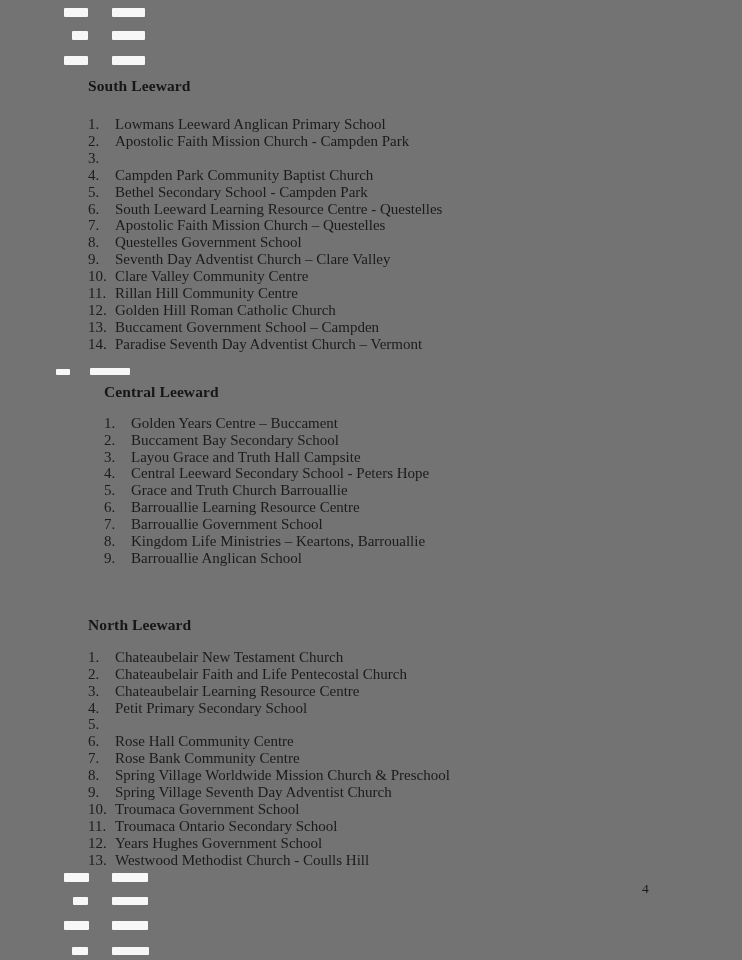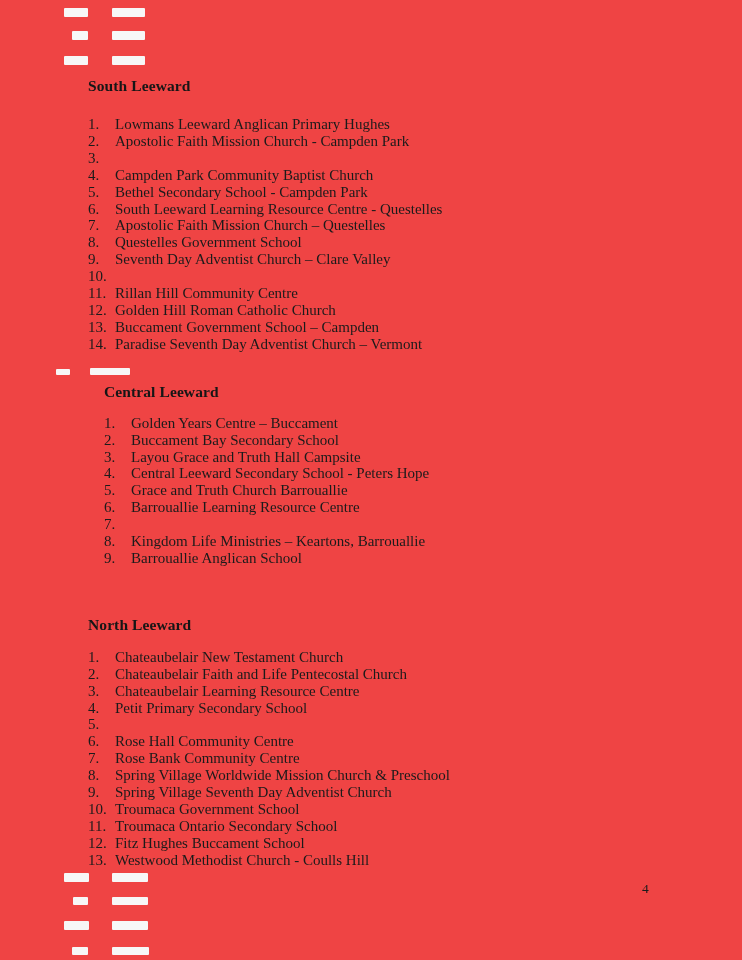--- a/index.html
+++ b/index.html
@@ -19,7 +19,7 @@
   .page {
     position: absolute;
     inset: 0;
-    background: #ef4444;
+    background: #737373;
   }
   .content {
     position: absolute;

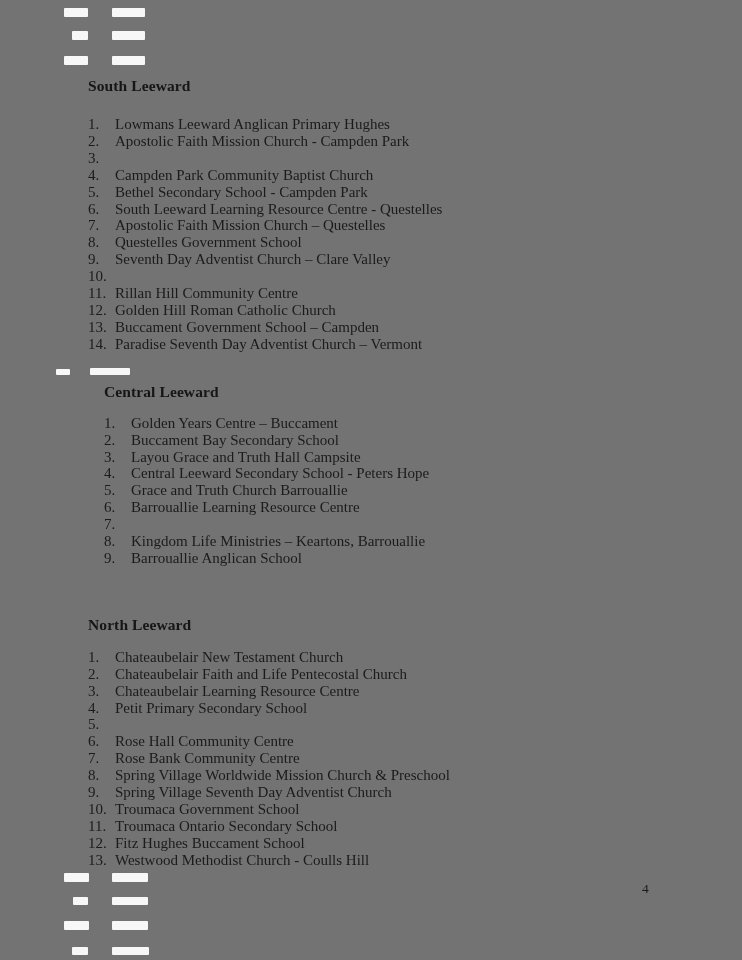--- a/index.html
+++ b/index.html
@@ -117,7 +117,7 @@
       <ol class="district-list">
           <li class="list-item">
             <span class="num">1.</span>
-            <span class="txt">Lowmans Leeward Anglican Primary Hughes</span>
+            <span class="txt">Lowmans Leeward Anglican Primary School</span>
           </li>
           <li class="list-item">
             <span class="num">2.</span>

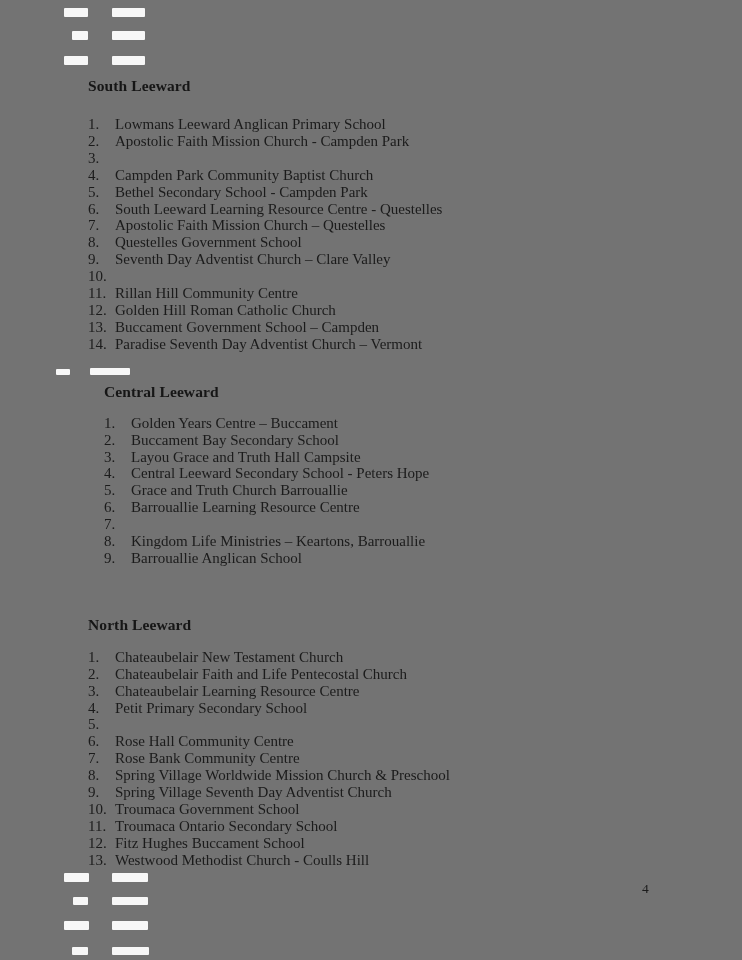--- a/index.html
+++ b/index.html
@@ -152,6 +152,7 @@
           </li>
           <li class="list-item">
             <span class="num">10.</span>
+            <span class="txt">Clare Valley Community Centre</span>
           </li>
           <li class="list-item">
             <span class="num">11.</span>

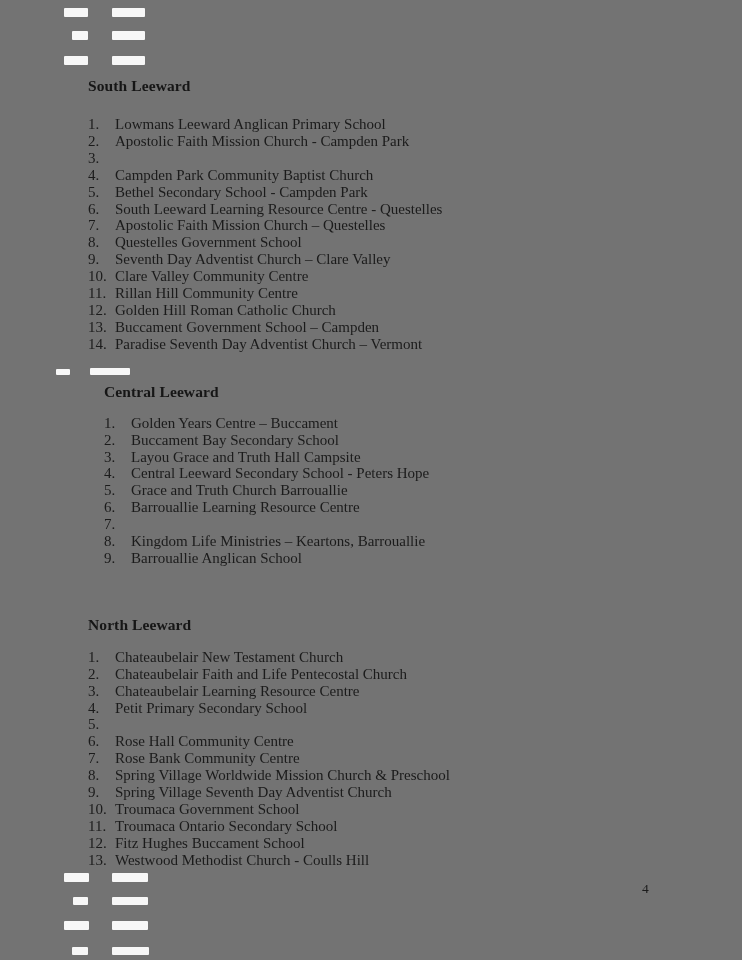--- a/index.html
+++ b/index.html
@@ -202,6 +202,7 @@
           </li>
           <li class="list-item">
             <span class="num">7.</span>
+            <span class="txt">Barrouallie Government School</span>
           </li>
           <li class="list-item">
             <span class="num">8.</span>

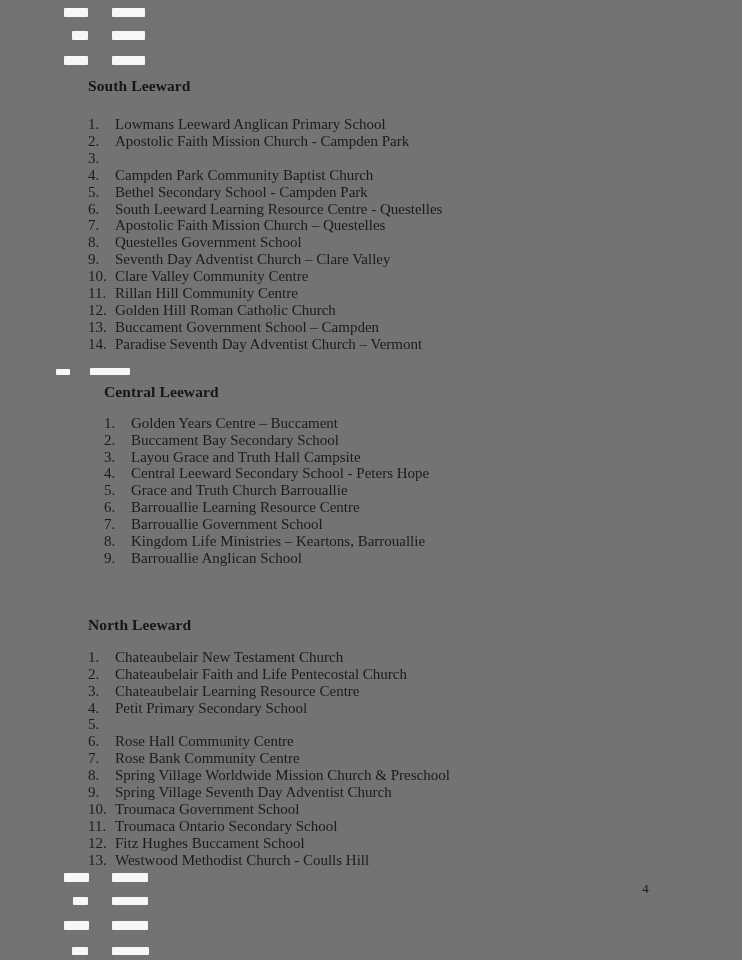--- a/index.html
+++ b/index.html
@@ -263,7 +263,7 @@
           </li>
           <li class="list-item">
             <span class="num">12.</span>
-            <span class="txt">Fitz Hughes Buccament School</span>
+            <span class="txt">Years Hughes Government School</span>
           </li>
           <li class="list-item">
             <span class="num">13.</span>

